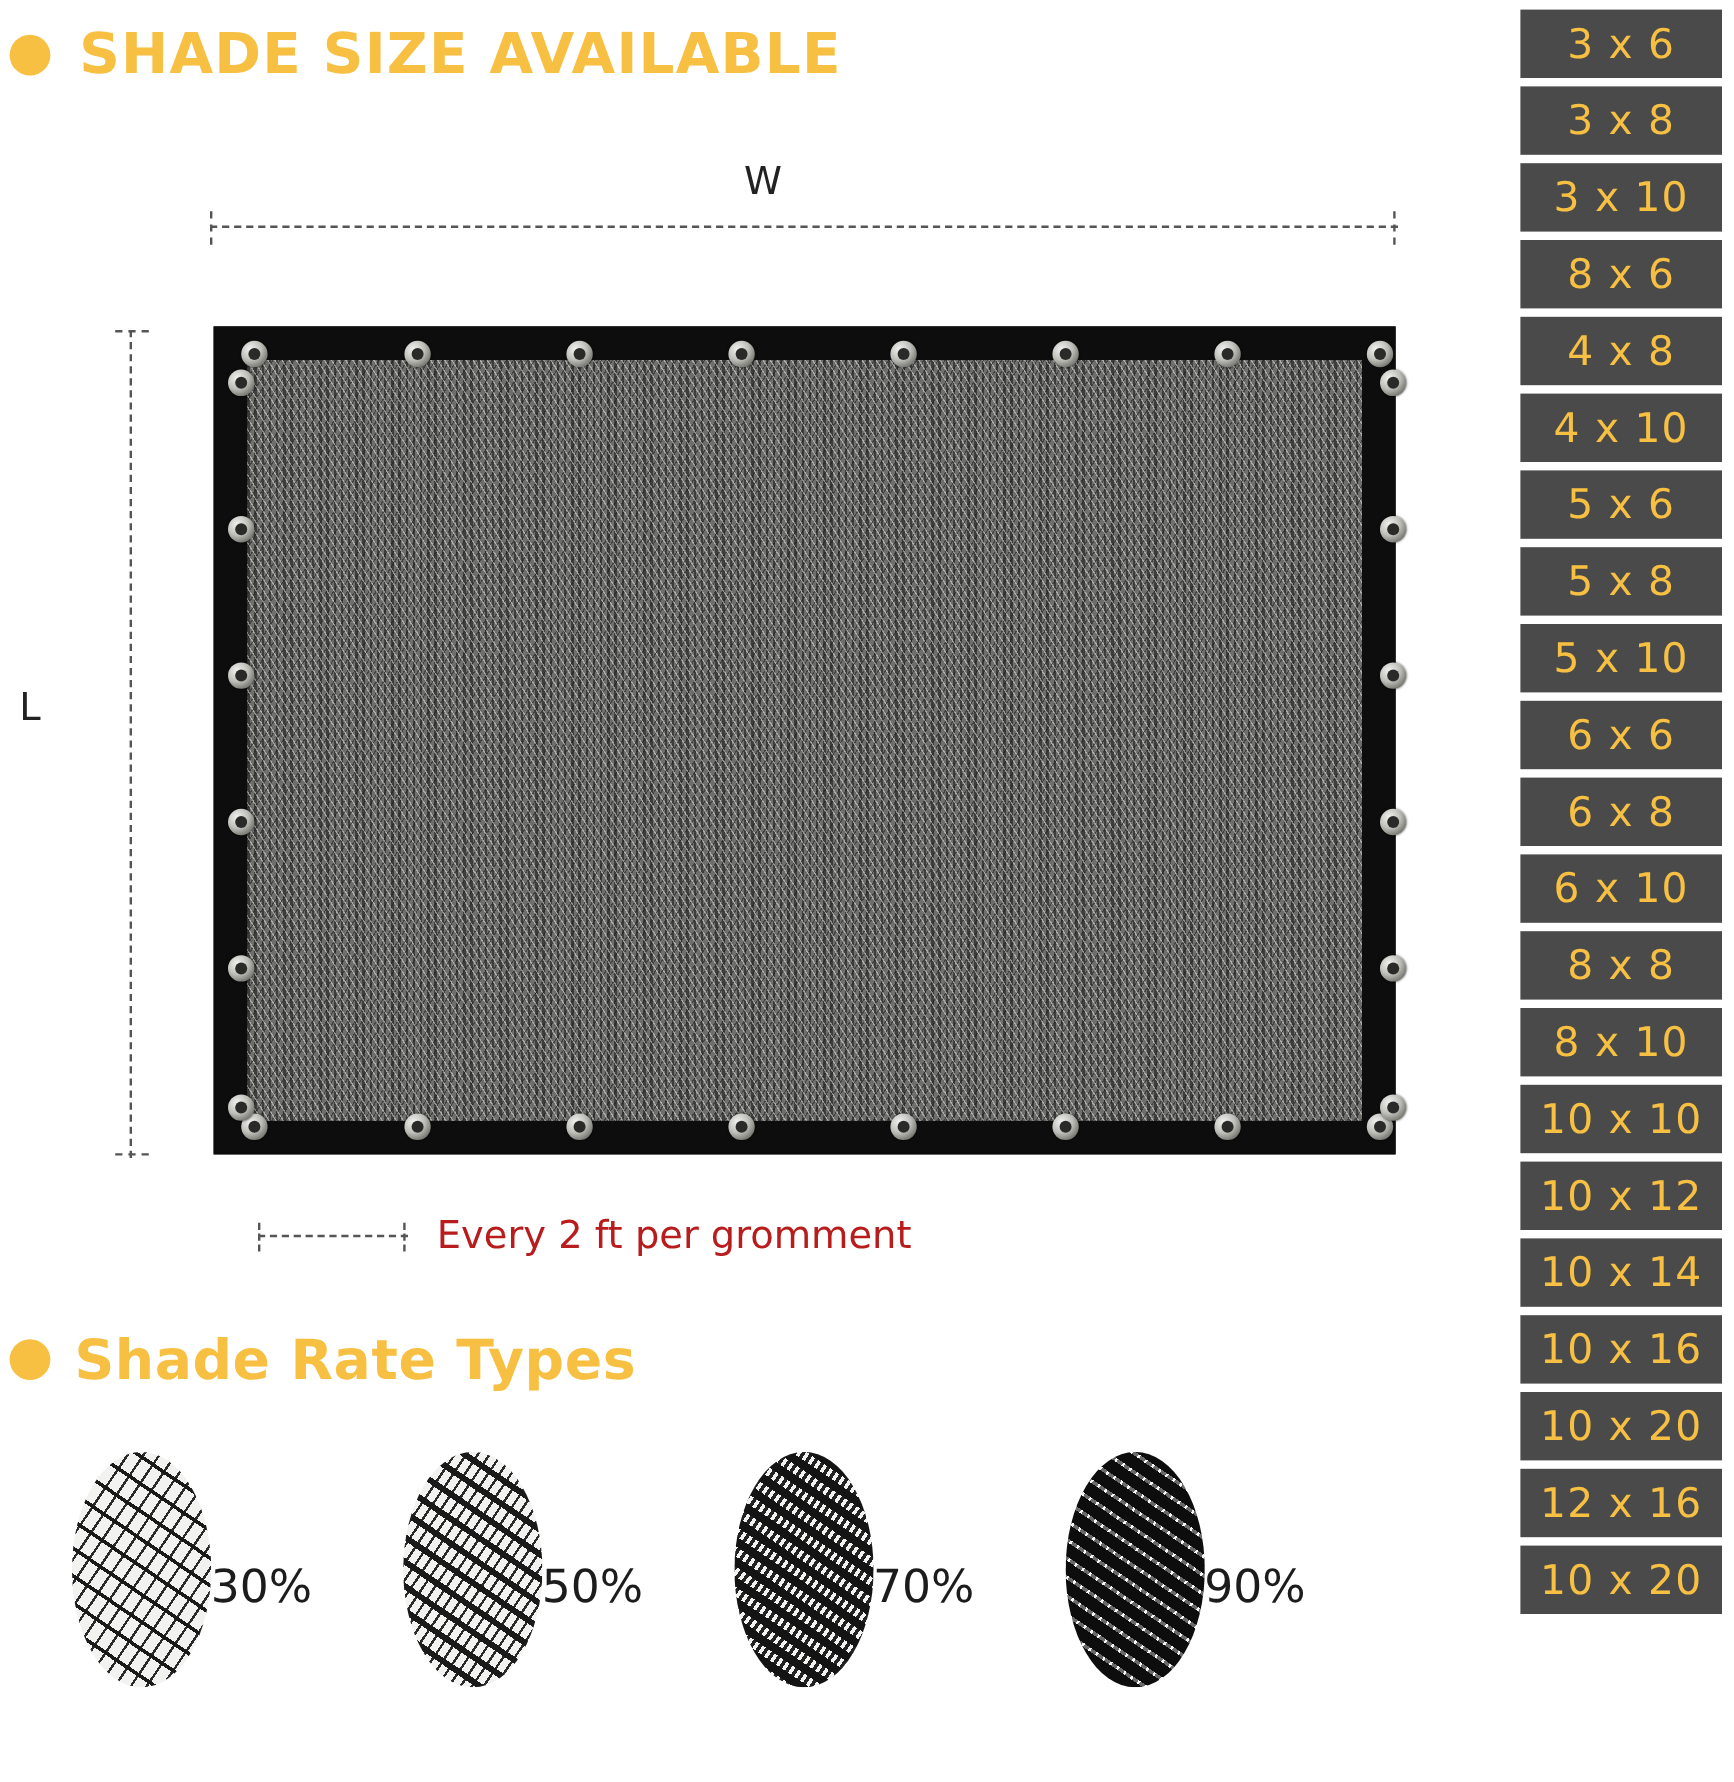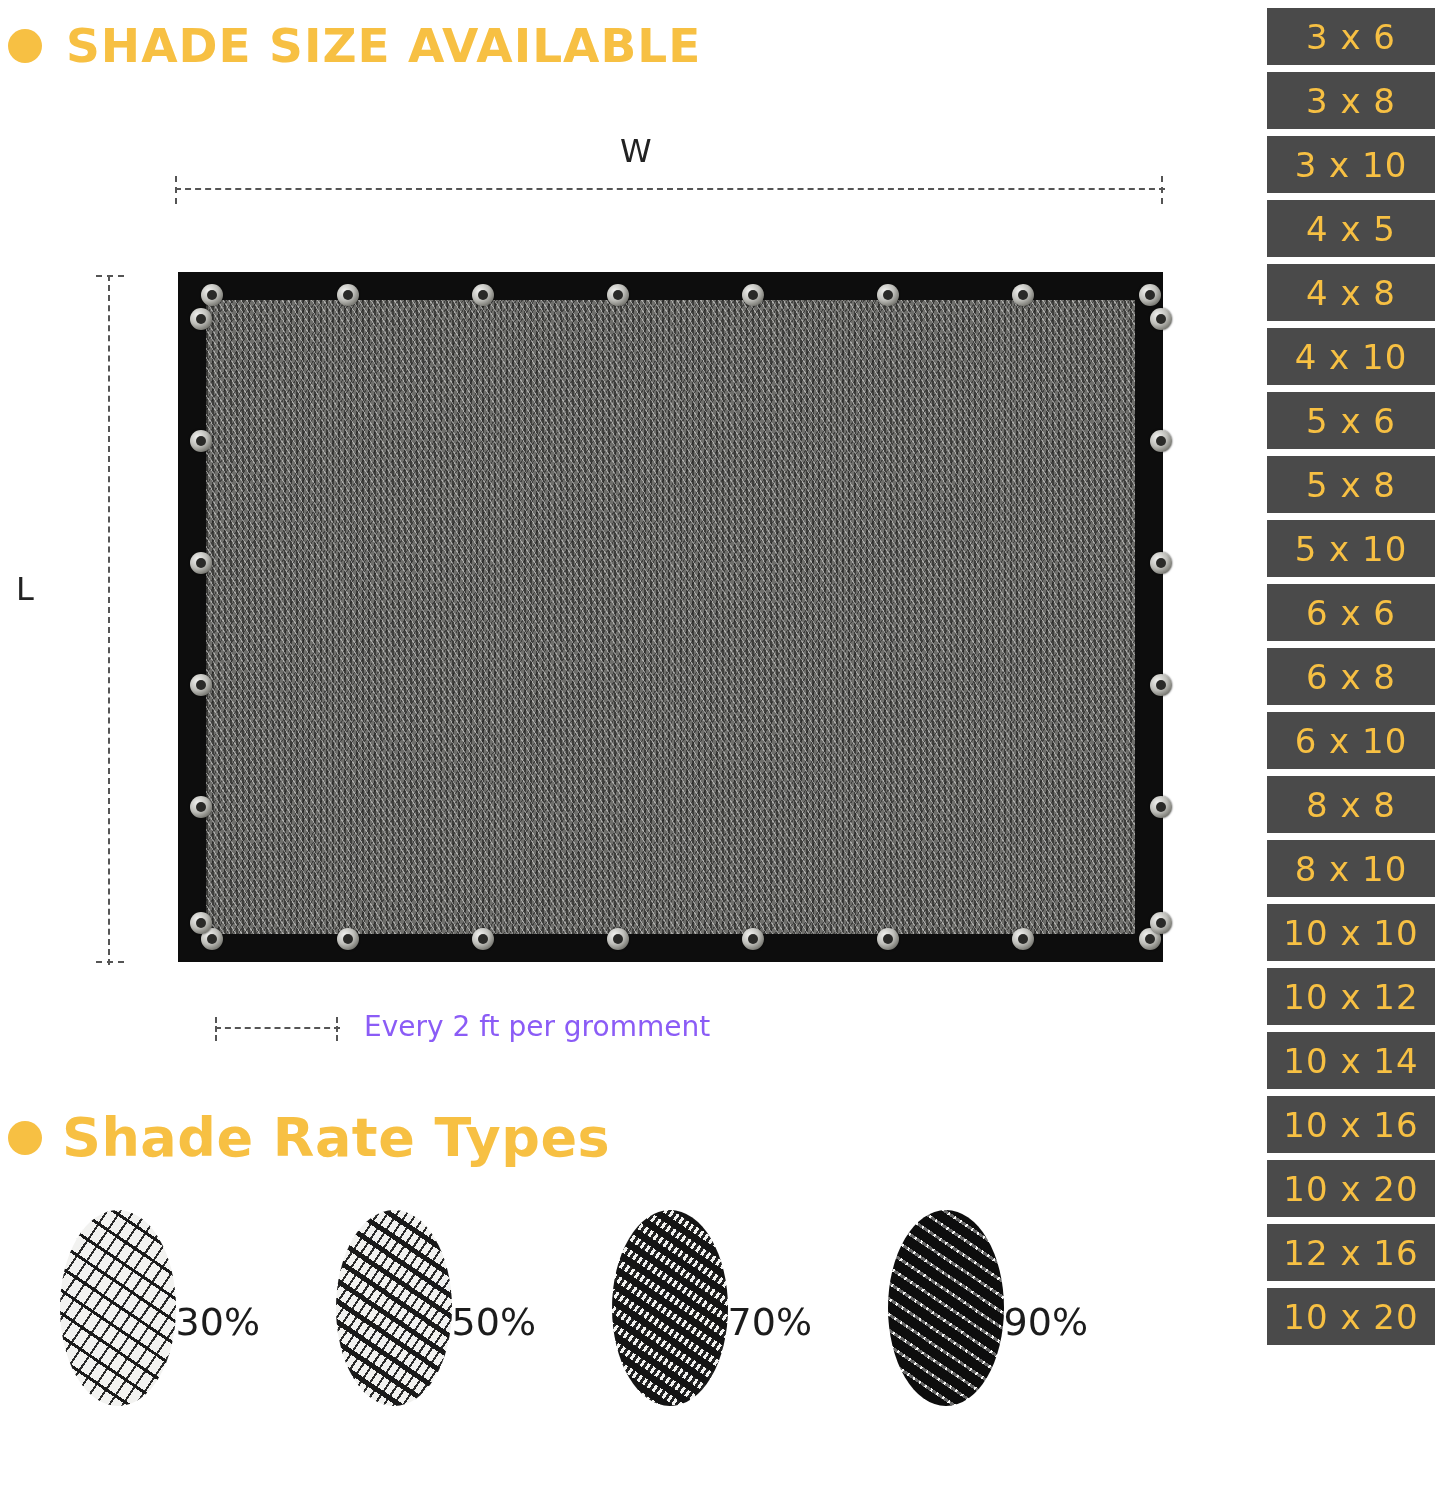--- a/index.html
+++ b/index.html
@@ -340,7 +340,7 @@
   <div class="size-chip">3 x 6</div>
   <div class="size-chip">3 x 8</div>
   <div class="size-chip">3 x 10</div>
-  <div class="size-chip">4 x 5</div>
+  <div class="size-chip">8 x 6</div>
   <div class="size-chip">4 x 8</div>
   <div class="size-chip">4 x 10</div>
   <div class="size-chip">5 x 6</div>

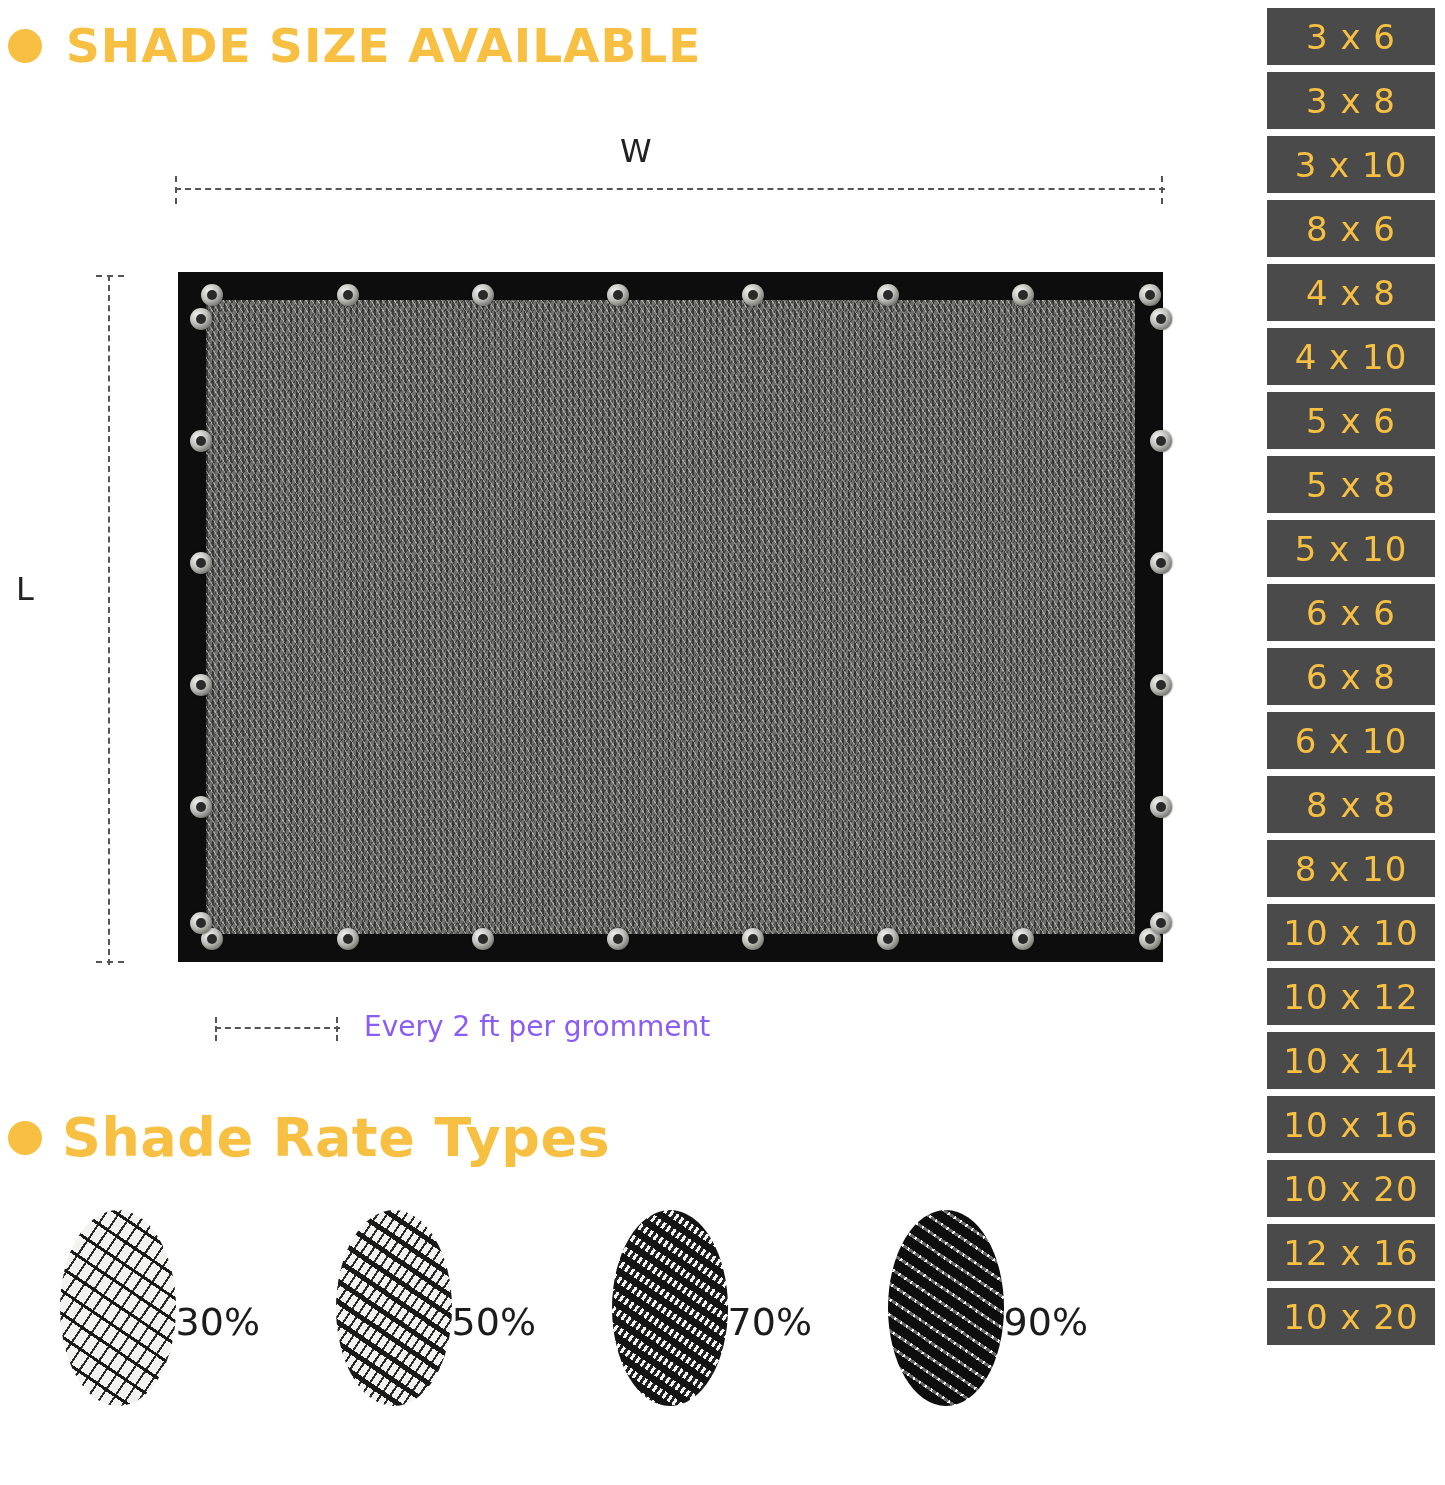--- a/index.html
+++ b/index.html
@@ -182,8 +182,8 @@
   #grommet-note-line::before { left: 0; }
   #grommet-note-line::after { right: 0; }
   #grommet-note-text {
-    font-size: 28px;
-    color: #8b5cf6;
+    font-size: 32px;
+    color: #b91c1c;
   }
 
   

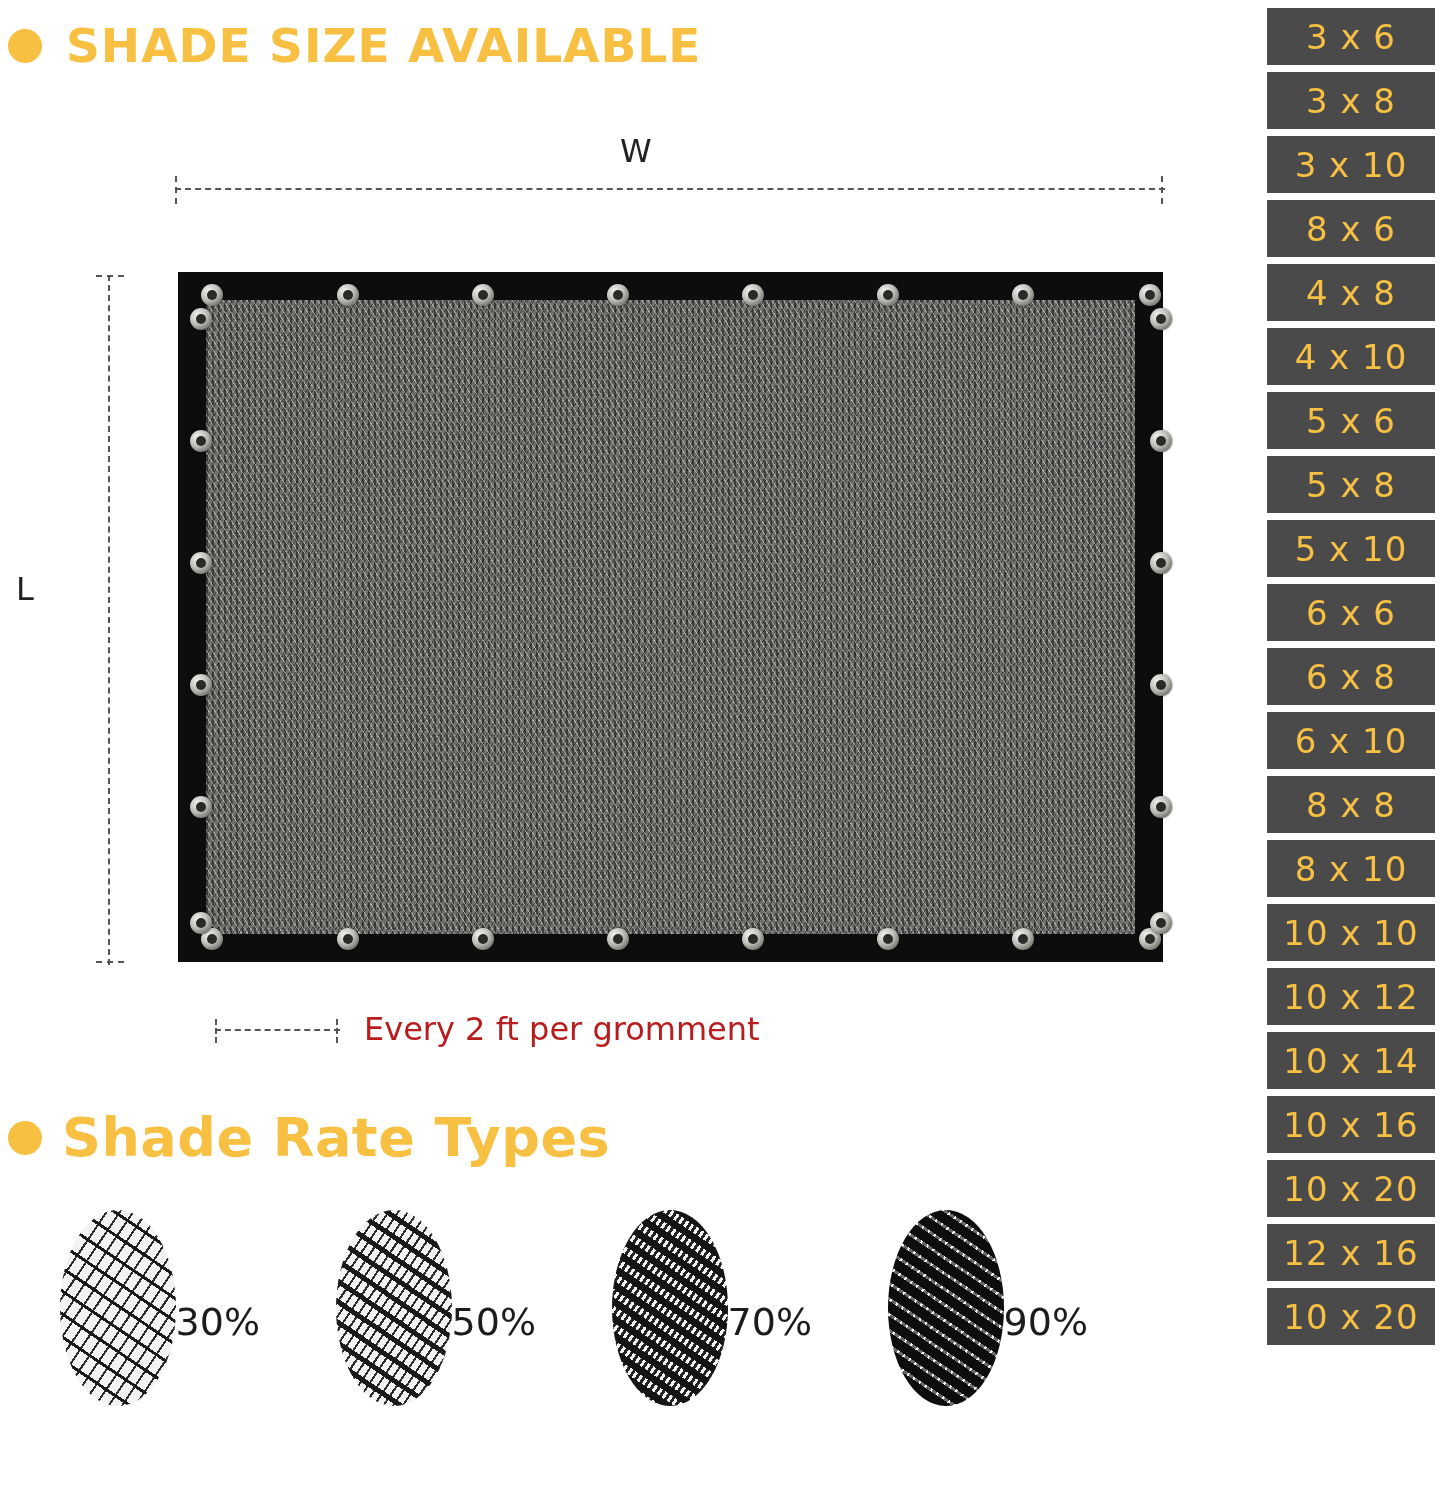--- a/index.html
+++ b/index.html
@@ -48,7 +48,7 @@
     left: 8px;
   }
   #heading-shade-rate .heading-title {
-    font-size: 54px;
+    font-size: 46px;
   }
 
   

